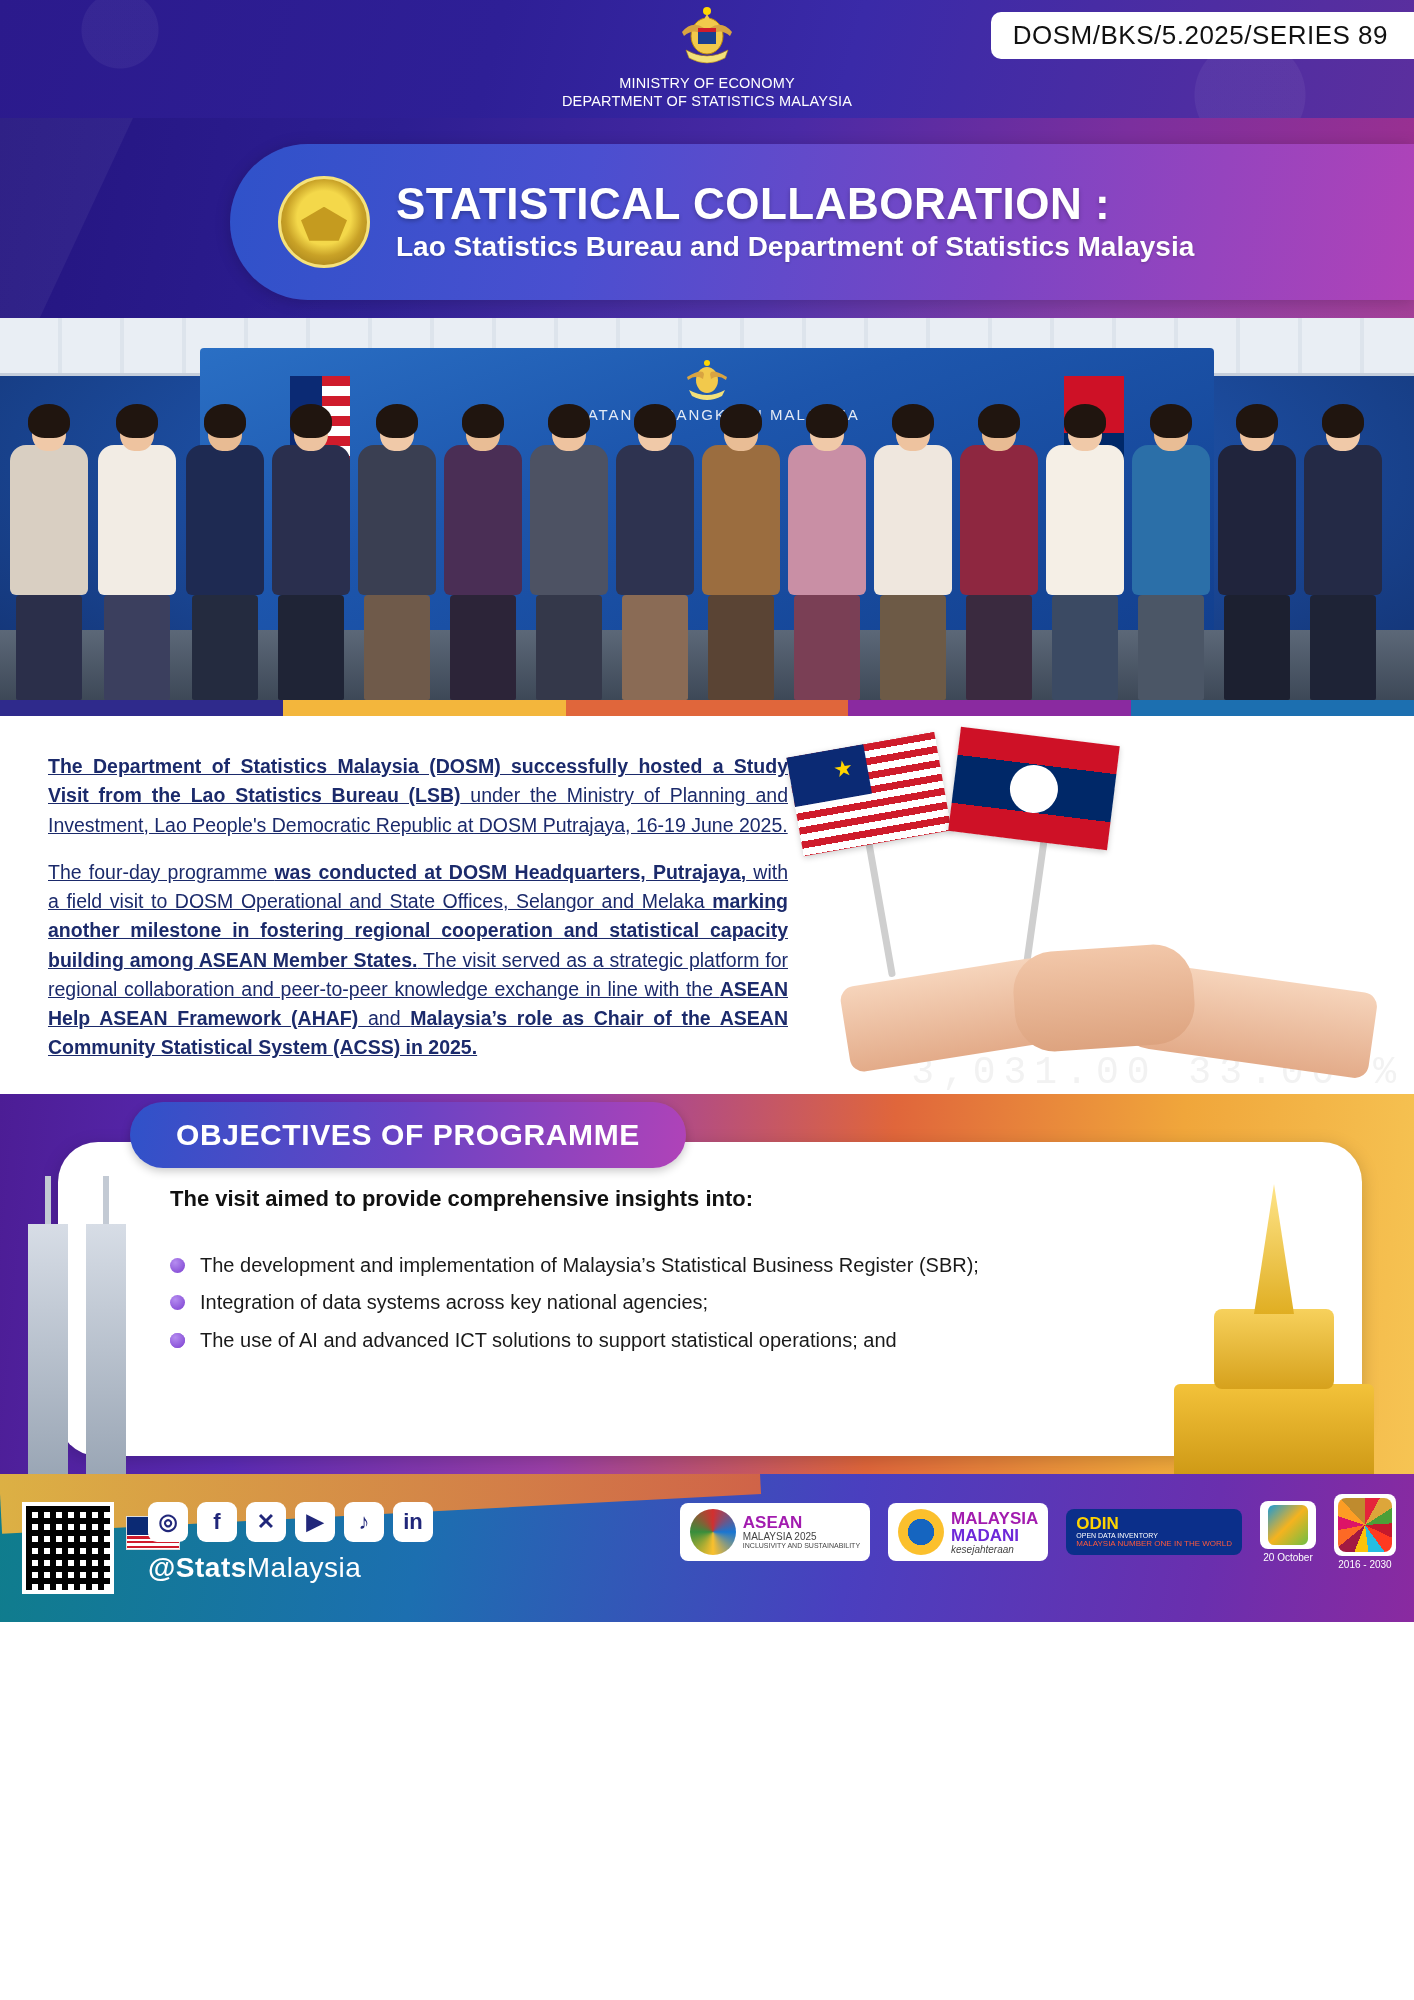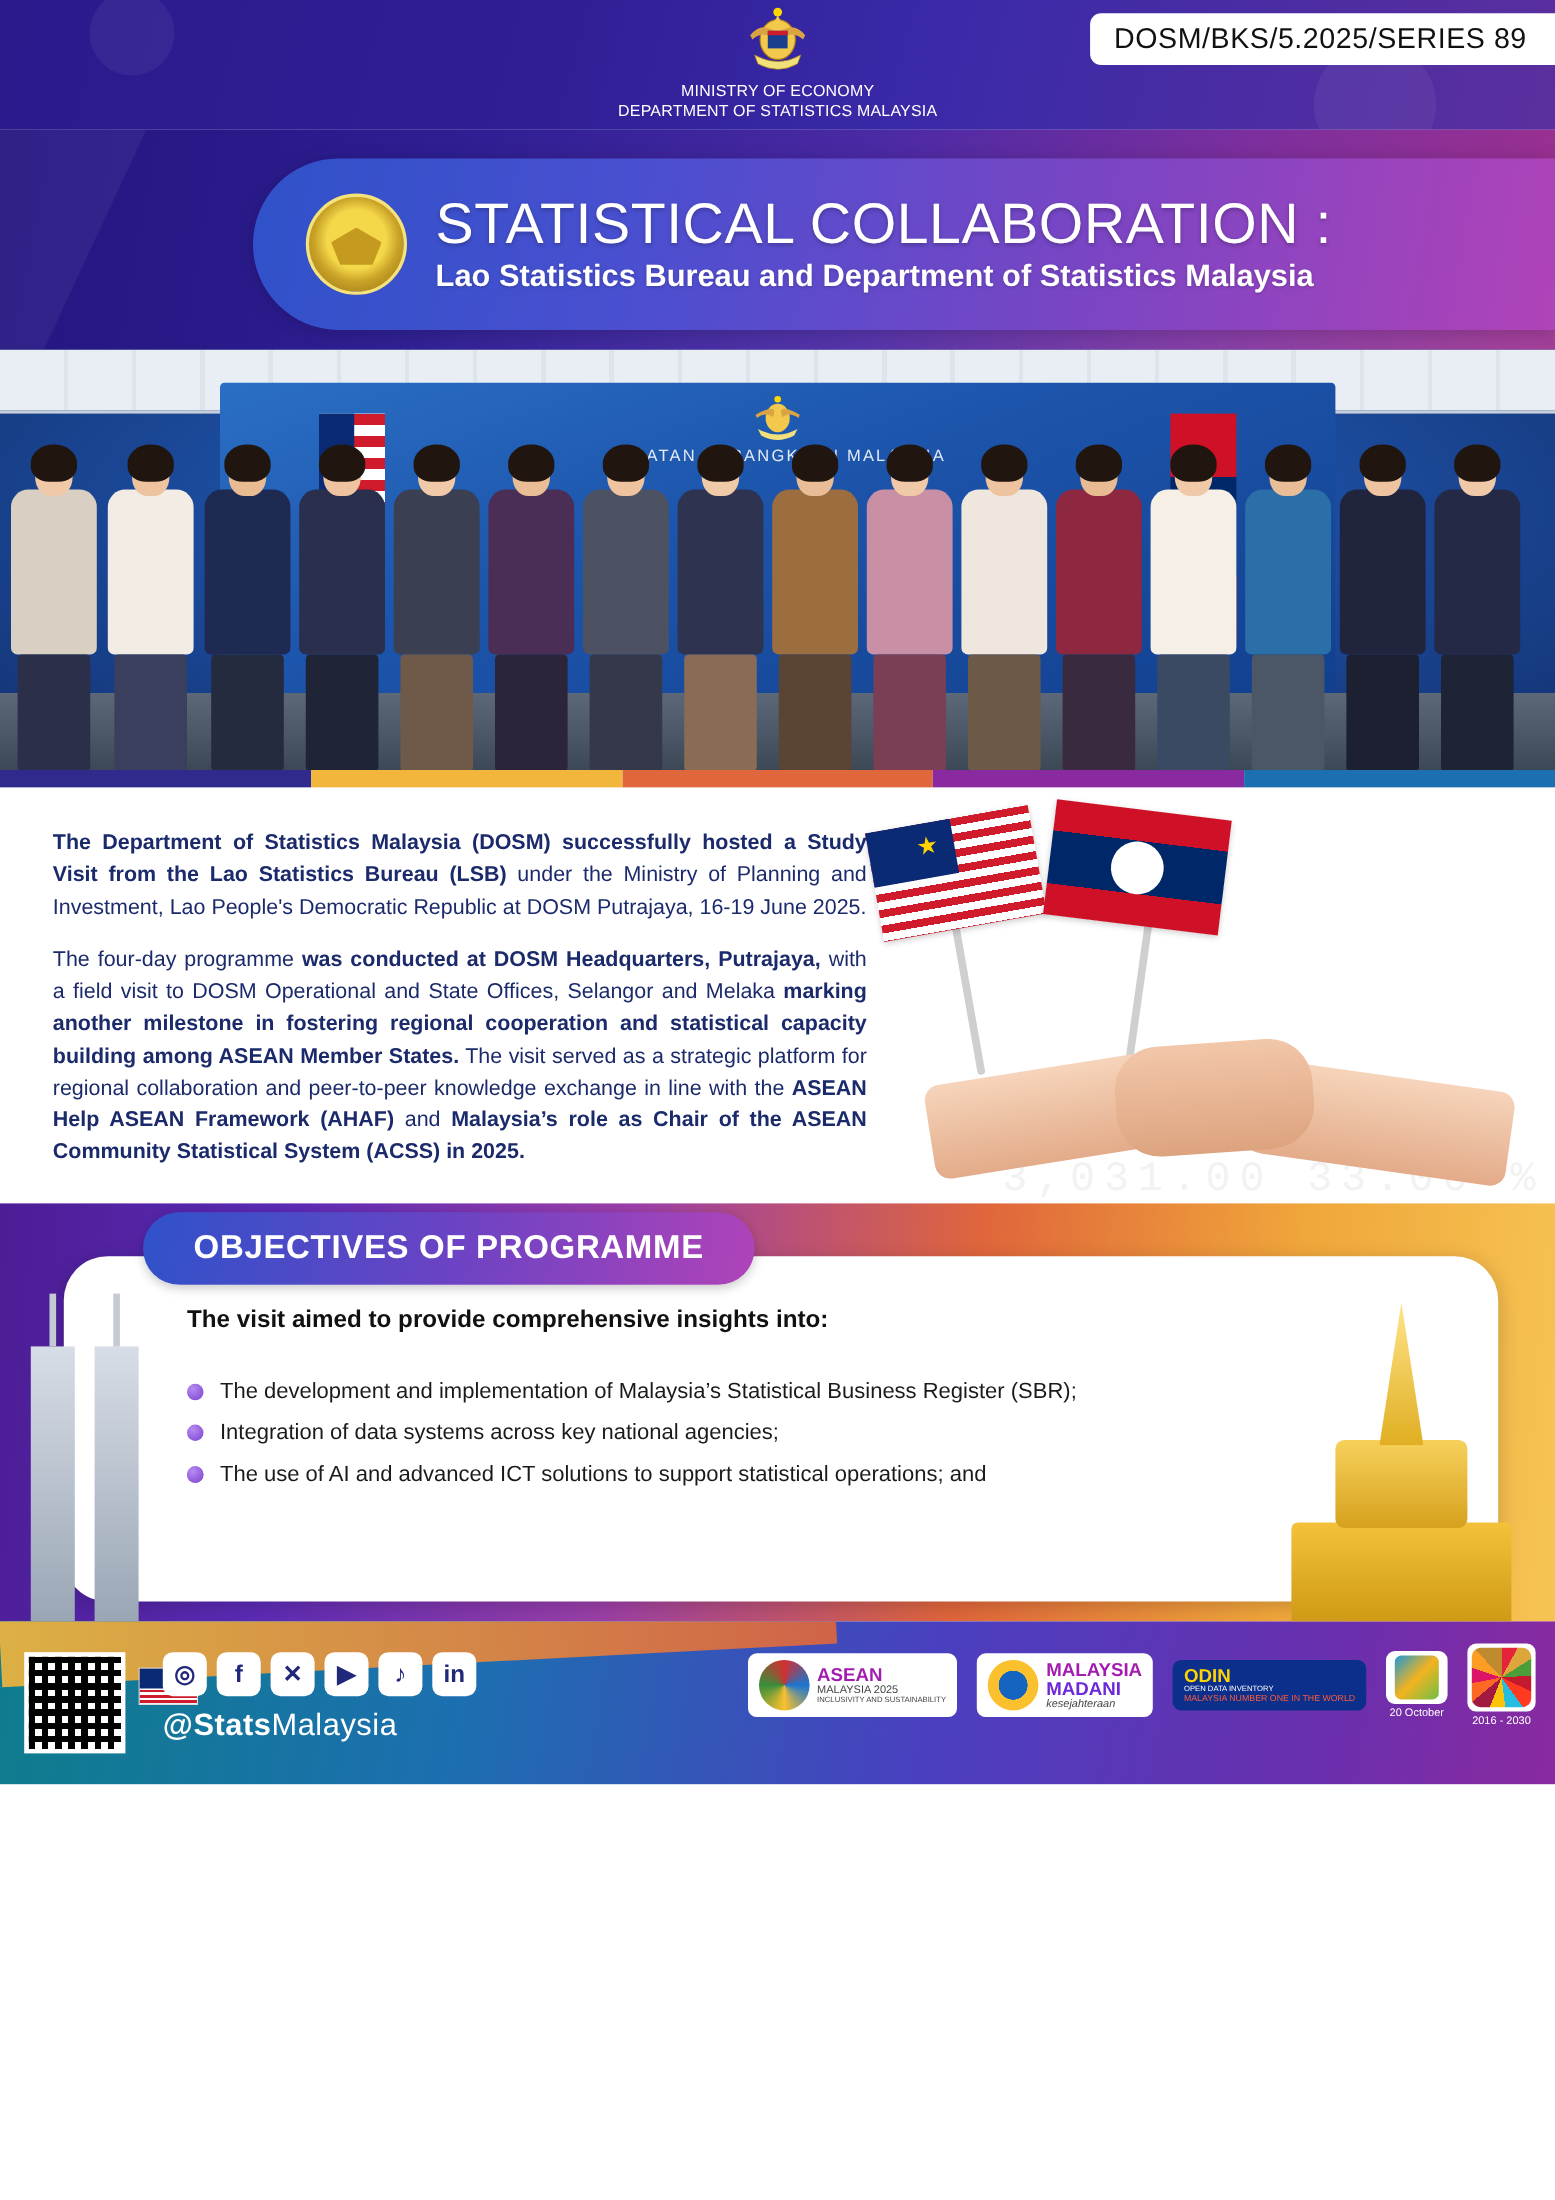--- a/index.html
+++ b/index.html
@@ -98,8 +98,8 @@
   .title-text { padding-left: 26px; padding-right: 30px; }
   .title-main {
     color: #ffffff;
-    font-size: 52px;
-    font-weight: normal;
+    font-size: 44px;
+    font-weight: bold;
     letter-spacing: .5px;
     line-height: 1.05;
     text-shadow: 0 2px 4px rgba(0,0,0,.25);

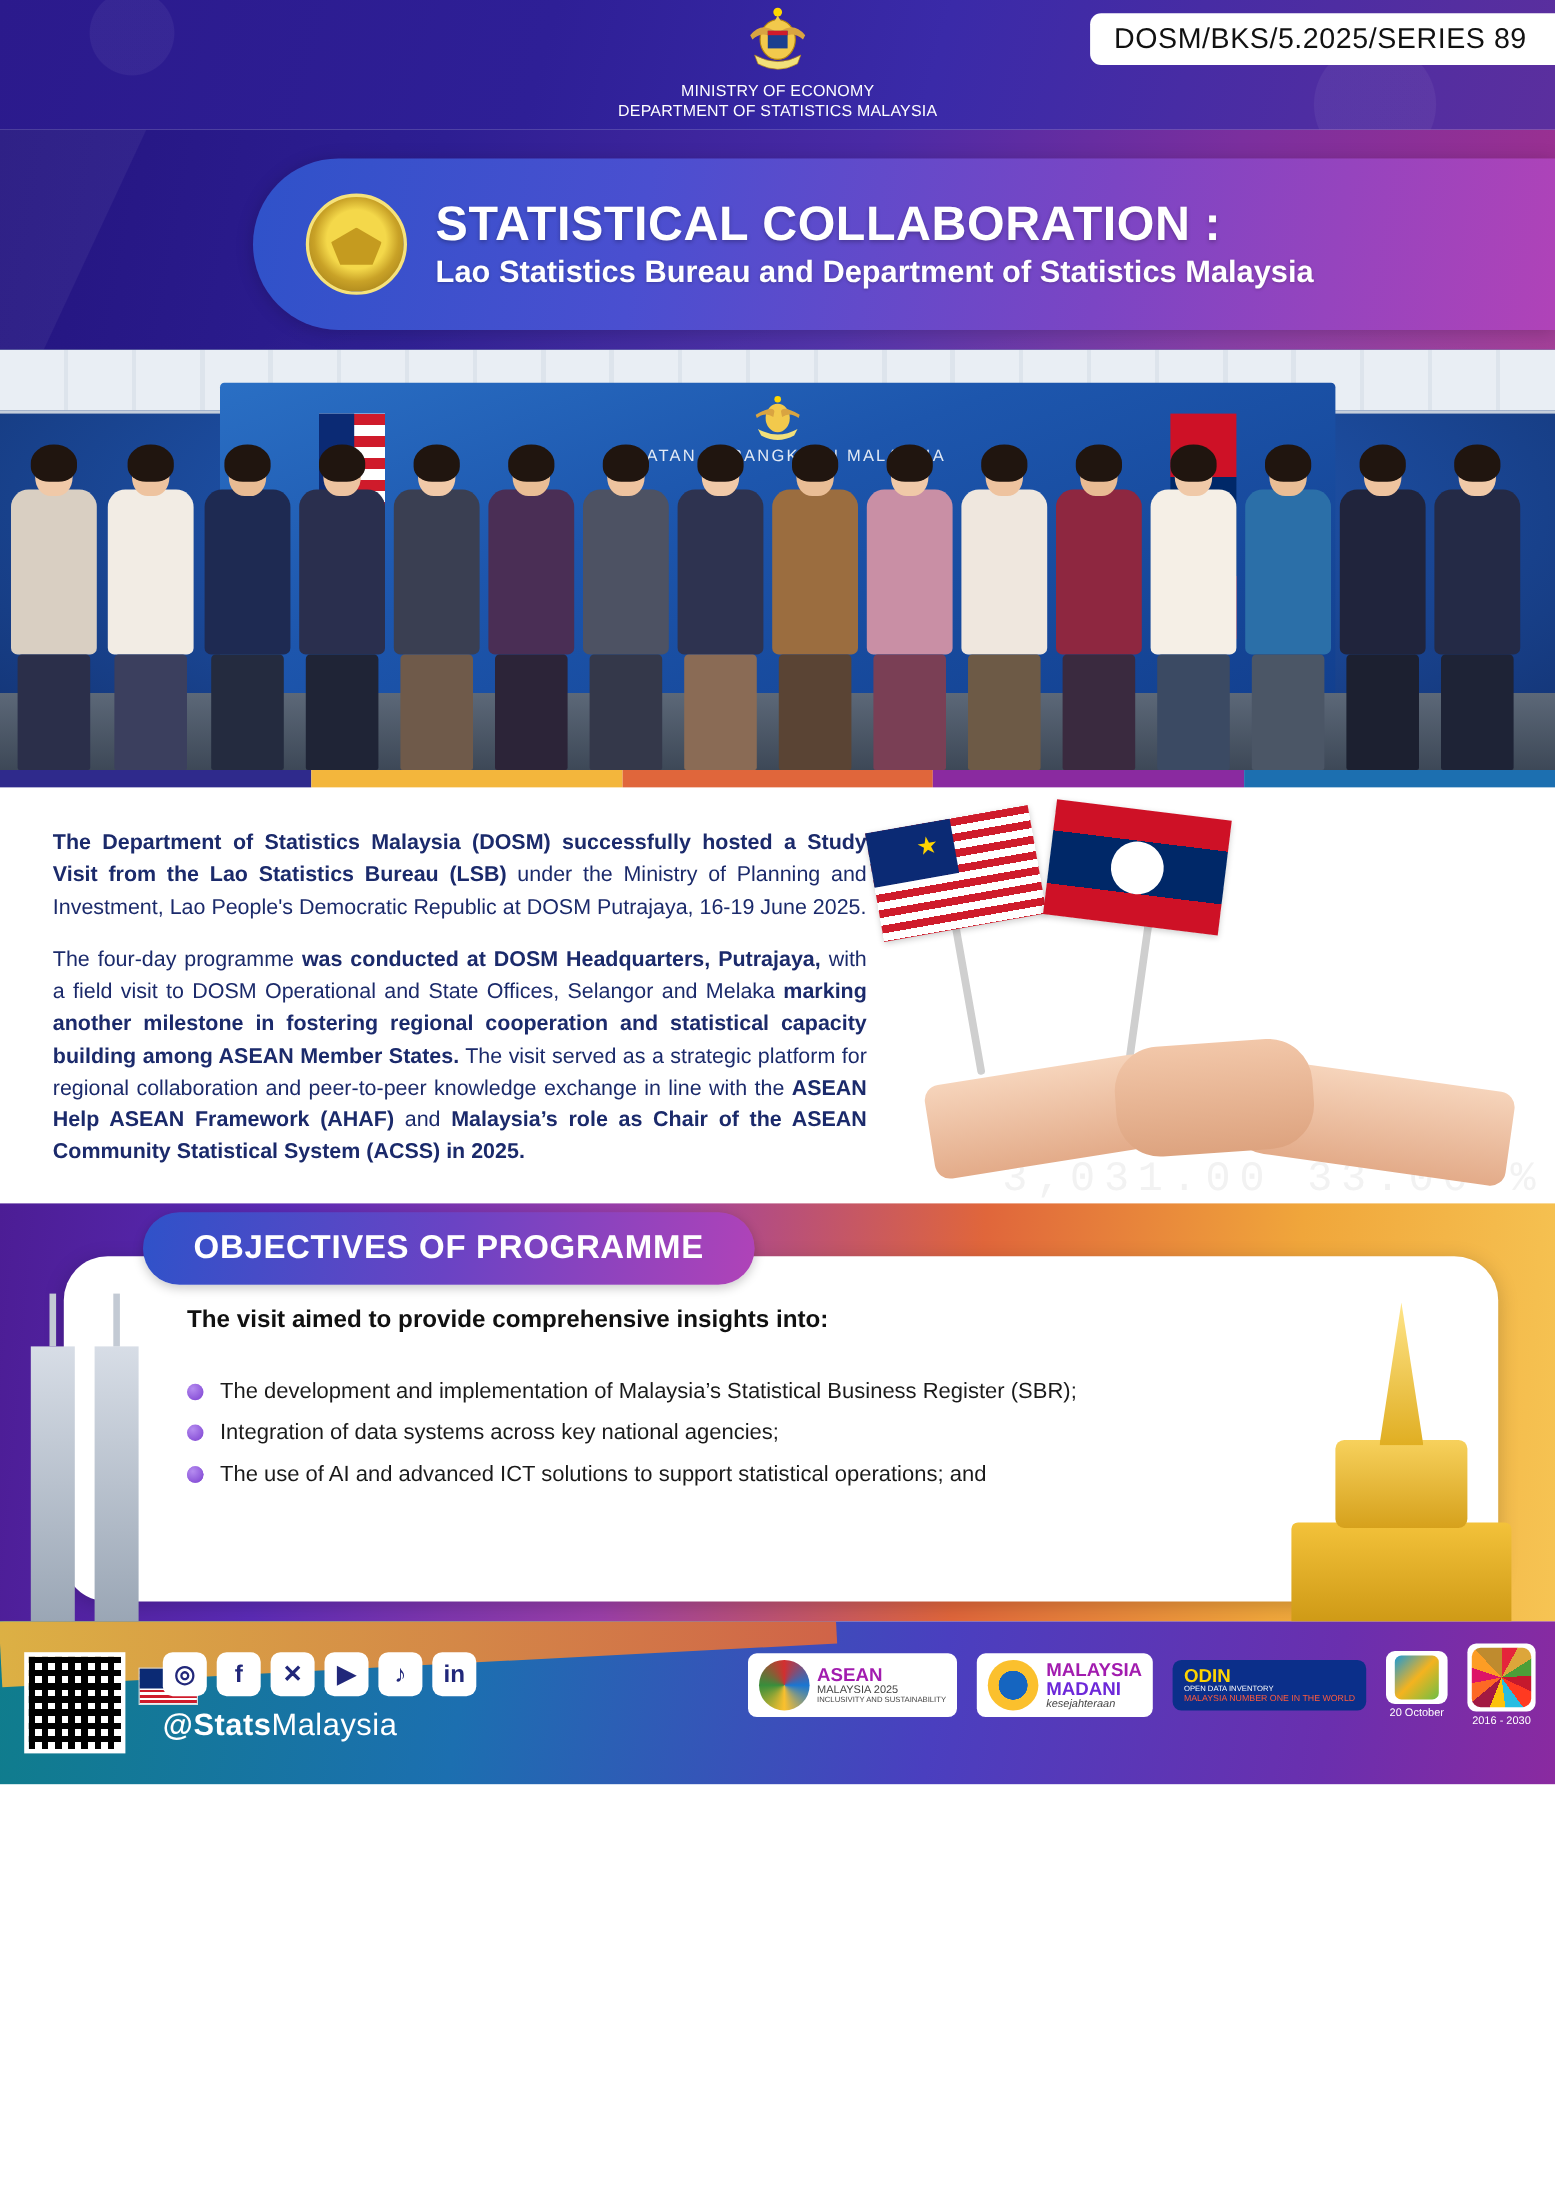--- a/index.html
+++ b/index.html
@@ -205,6 +205,7 @@
     line-height: 1.5;
     color: #1b2a6b;
     text-align: justify;
+    text-decoration: underline;
   }
   .body-text p + p { margin-top: 18px; }
   .body-text b { font-weight: bold; }

